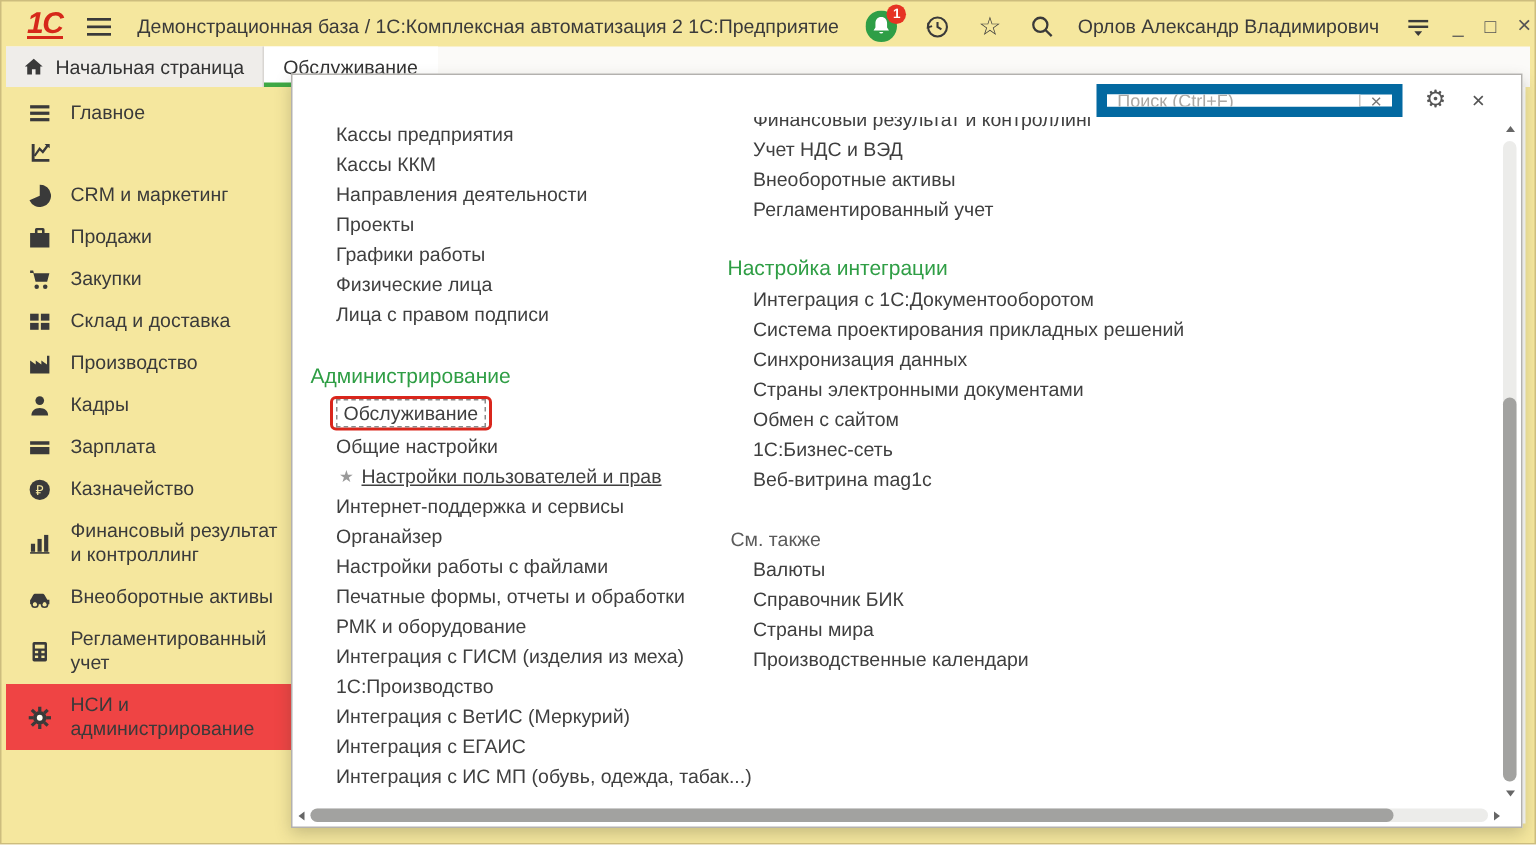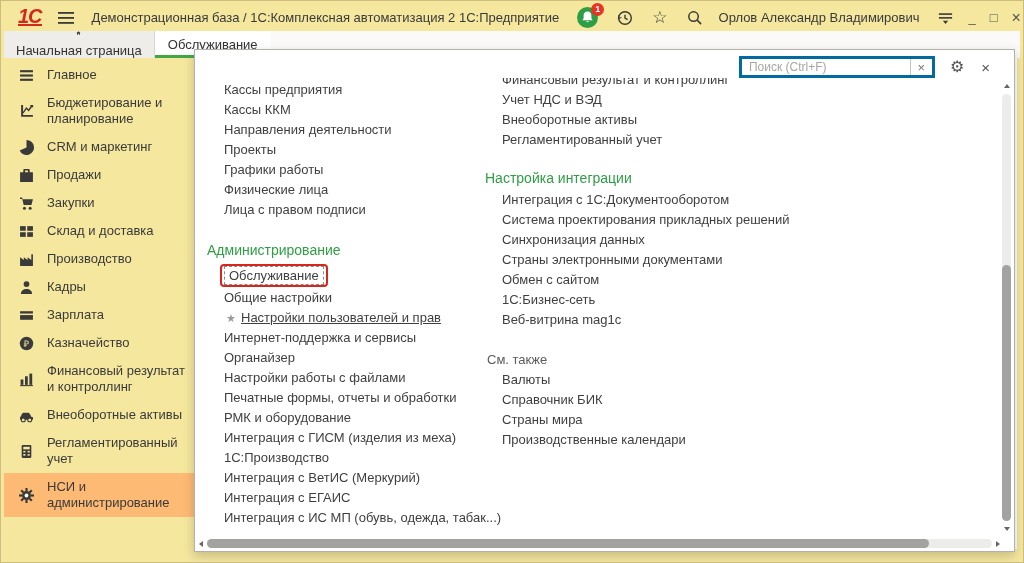--- a/index.html
+++ b/index.html
@@ -24,7 +24,7 @@
 
   
   .tabbar { position:absolute; top:27px; left:0; right:0; height:27px; background:#fbfaf8; display:flex; }
-  .tab-home { display:flex; align-items:center; gap:8px; padding:0 12px; background:#efedea; border-right:1px solid #d9d6d2; font-size:13px; color:#333; white-space:nowrap;flex-direction:column; }
+  .tab-home { display:flex; align-items:center; gap:8px; padding:0 12px; background:#efedea; border-right:1px solid #d9d6d2; font-size:13px; color:#333; white-space:nowrap; }
   .tab-active { position:relative; display:flex; align-items:center; padding:0 13px; background:#ffffff; font-size:13px; color:#333; white-space:nowrap; }
   .tab-active::after { content:""; position:absolute; left:0; right:0; bottom:0; height:3px; background:#3fa845; }
 

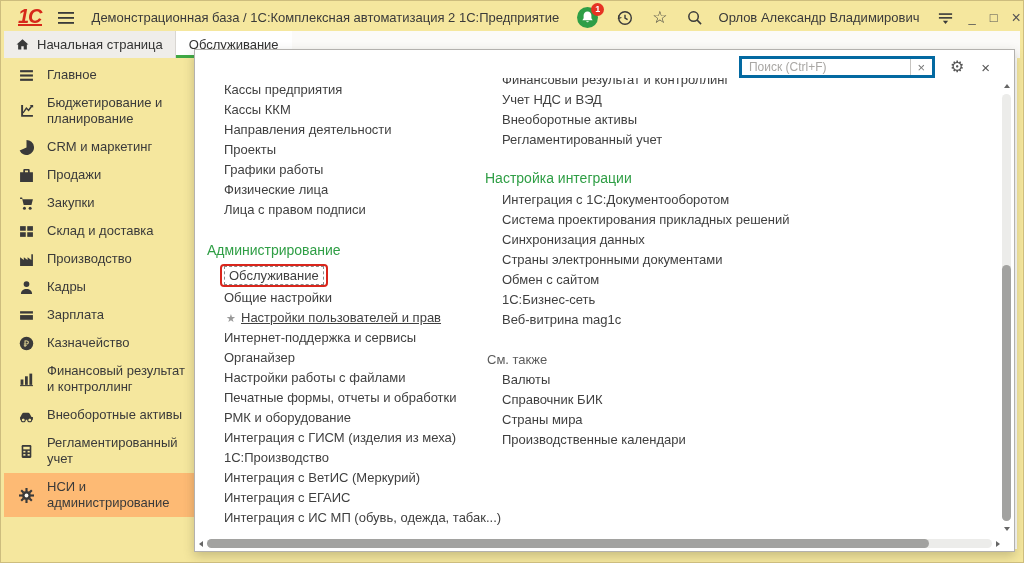--- a/index.html
+++ b/index.html
@@ -41,7 +41,7 @@
   
   .panel { position:absolute; left:190px; top:45px; width:821px; height:503px; background:#fff; border:1px solid #b3b1ae; box-shadow:0 4px 10px rgba(60,60,40,.25); }
   .panel-toolbar { position:absolute; top:6px; right:24px; display:flex; align-items:center; z-index:3; }
-  .searchbox { display:flex; border:3px solid #0369a1; background:#fff; height:22px; }
+  .searchbox { display:flex; border:7px solid #0369a1; background:#fff; height:22px; }
   .searchbox input { border:none; outline:none; width:168px; padding:0 7px; font-size:12px; font-family:"Liberation Sans",sans-serif; color:#333; }
   .searchbox input::placeholder { color:#a9a7a4; }
   .search-clear { width:22px; border-left:1px solid #c6c4c1; display:flex; align-items:center; justify-content:center; color:#777; font-size:13px; cursor:pointer; }

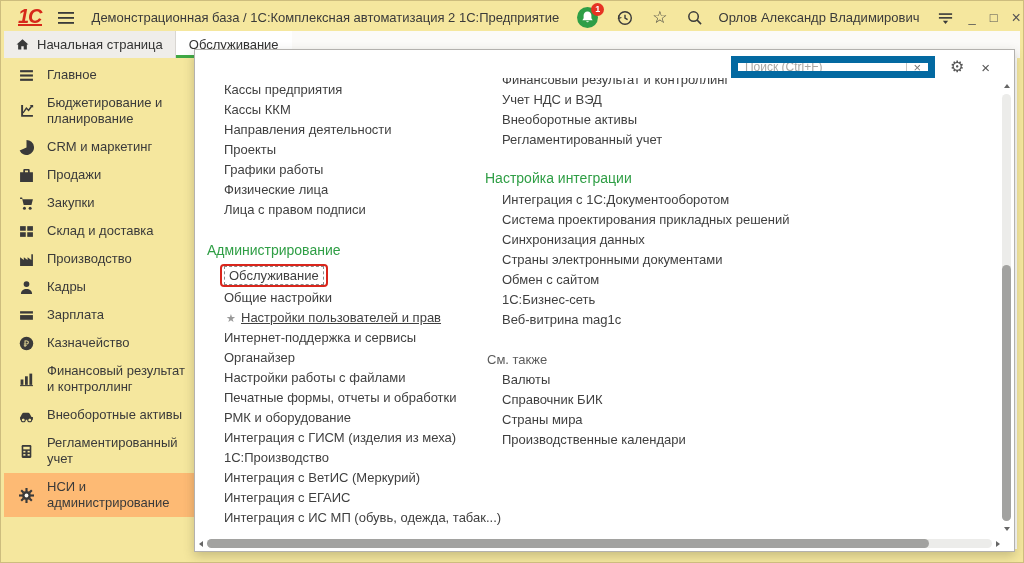--- a/index.html
+++ b/index.html
@@ -160,7 +160,6 @@
               <path d="M4.3 8.7 7 5l2 2 3.2-4.2 1 .8V1h-3.2l1 .9-2.2 2.9-2-2-3.6 5.3z"></path>
             </svg>
           </span>
-      <span>Бюджетирование и планирование</span>
     </div>
     <div class="sb-item">
       <span class="sb-ico">

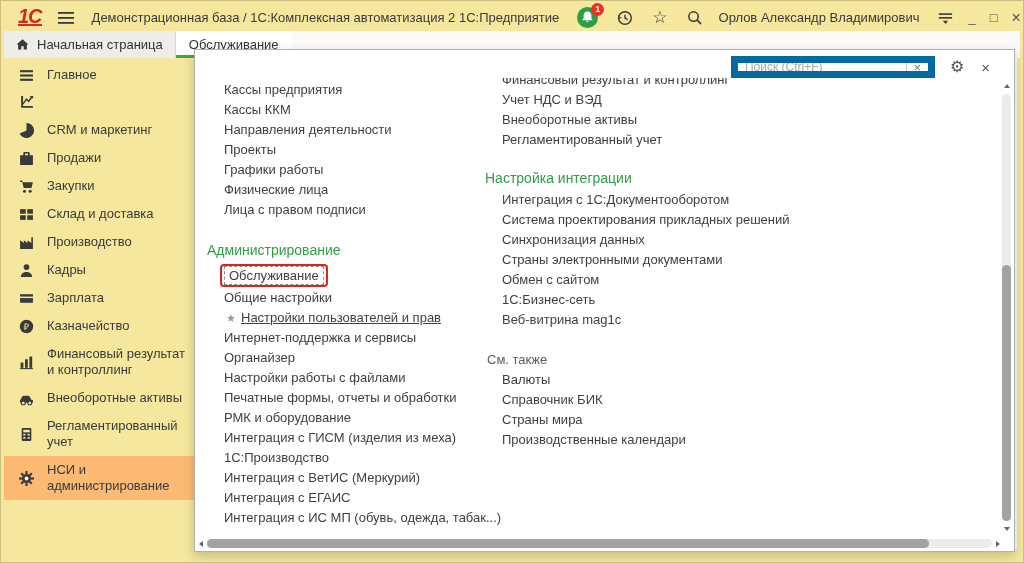--- a/index.html
+++ b/index.html
@@ -31,7 +31,7 @@
   
   .sidebar { position:absolute; top:54px; left:0; width:190px; bottom:8px; background:#f5e79e; padding-top:3px; }
   .sb-item { display:flex; align-items:center; gap:13px; padding:6px 6px 6px 15px; font-size:13px; line-height:16px; color:#3a3a3a; cursor:pointer; }
-  .sb-item.selected { background:#fdba74;justify-content:space-between; }
+  .sb-item.selected { background:#ef4444;justify-content:space-between; }
   .sb-ico { flex:0 0 15px; display:flex; }
   .sb-ico svg { width:15px; height:15px; fill:#3a3a3a; }
 

